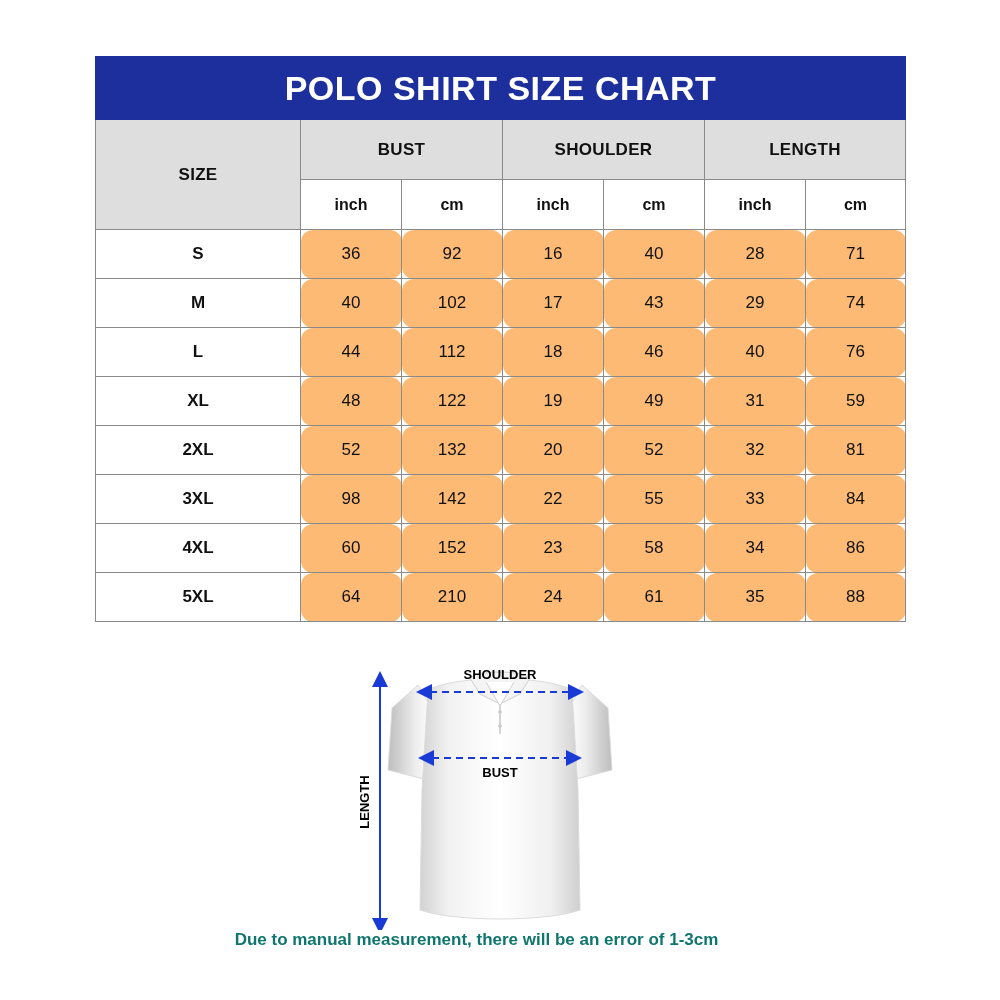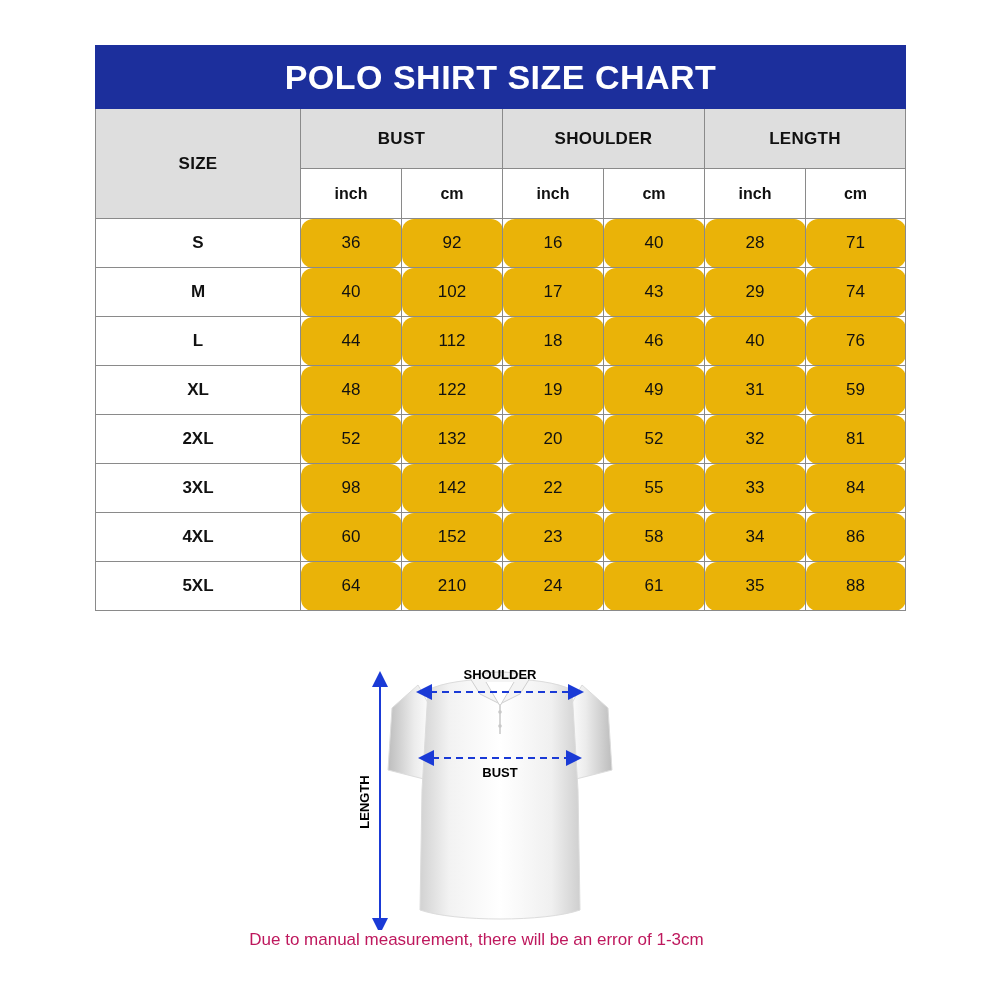--- a/index.html
+++ b/index.html
@@ -27,7 +27,7 @@
   .chart-wrap {
     position: absolute;
     left: 95px;
-    top: 45px;
+    top: 56px;
     width: 810px;
   }
 

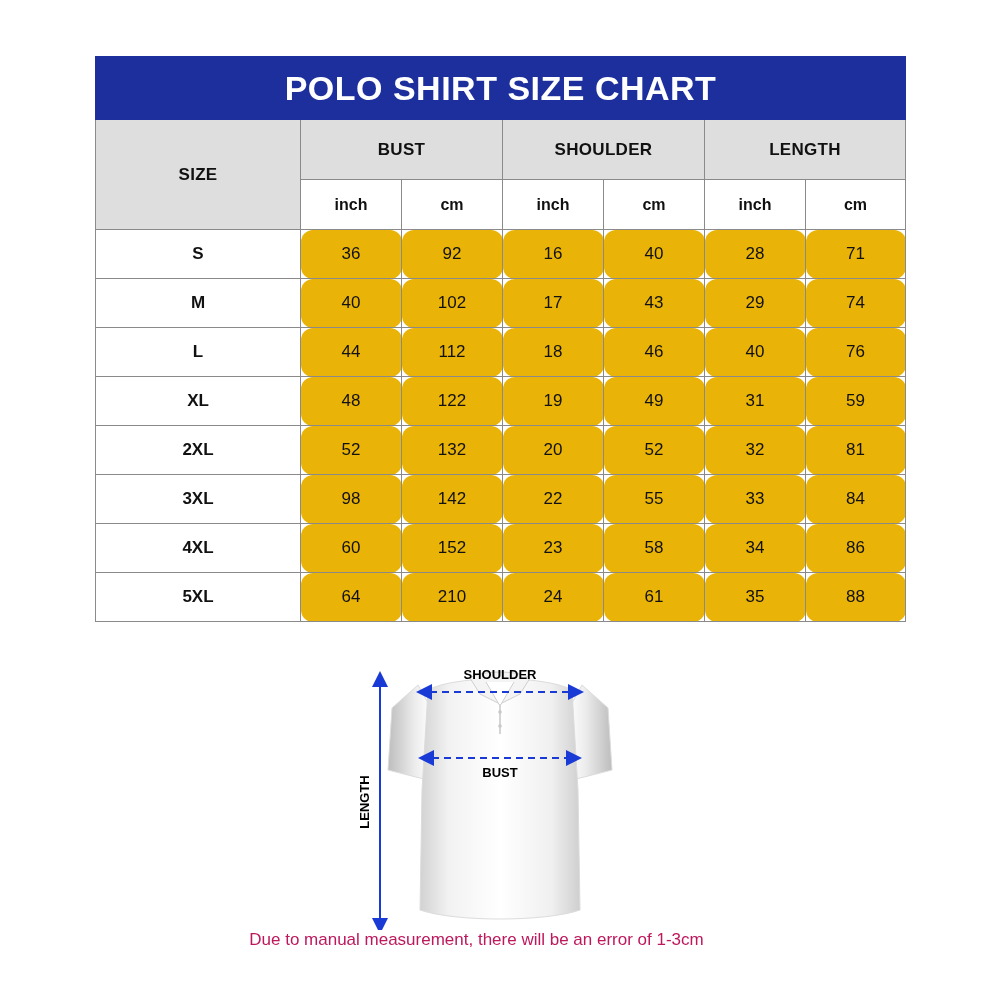--- a/index.html
+++ b/index.html
@@ -81,7 +81,7 @@
     font-size: 17px;
     font-weight: normal;
     height: 48px;
-    background: #eab308;
+    background: #fdba74;
     border-radius: 12px;
   }
 

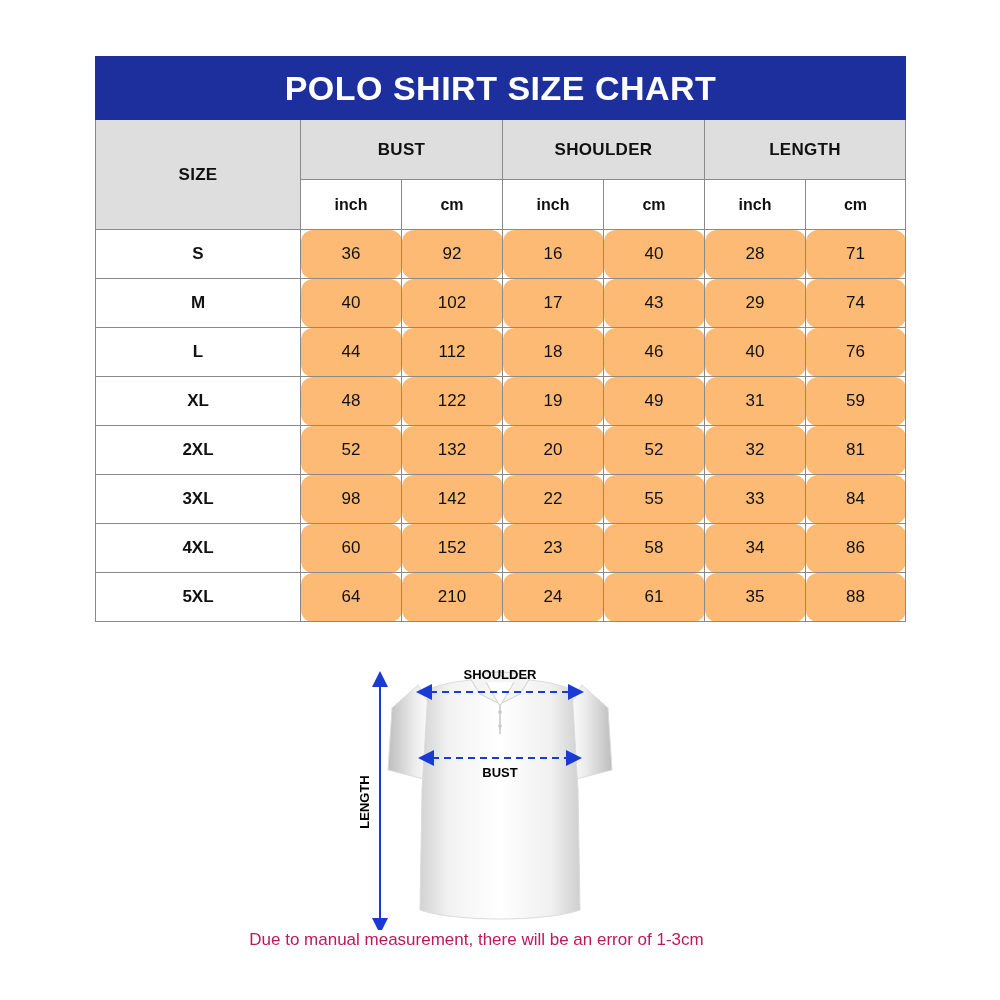--- a/index.html
+++ b/index.html
@@ -104,9 +104,9 @@
     top: 930px;
     width: 953px;
     text-align: center;
-    color: #be185d;
+    color: #0f766e;
     font-size: 17px;
-    font-weight: normal;
+    font-weight: bold;
   }
 
   .lbl {

